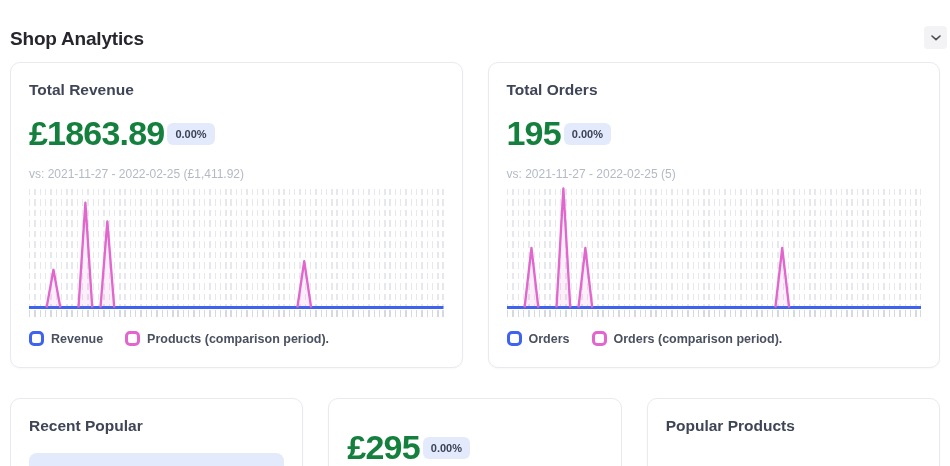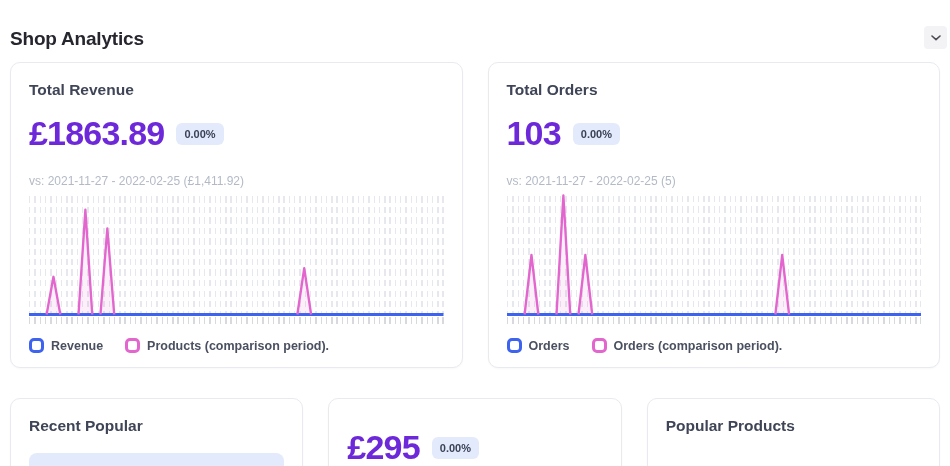--- a/index.html
+++ b/index.html
@@ -18,7 +18,7 @@
   .row2 .card { height:160px; }
   .card-title { font-size:15.5px; font-weight:700; color:#3f4557; }
   .metric-row { display:flex; align-items:center; margin-top:16px; }
-  .metric-value { font-size:34px; font-weight:800; color:#6d28d9; letter-spacing:-0.8px; line-height:1.1; }
+  .metric-value { font-size:34px; font-weight:800; color:#15803d; letter-spacing:-0.8px; line-height:1.1; }
   .badge { margin-left:12px; background:#e3eafb; color:#3a4258; font-size:11px; font-weight:700;
     padding:5px 8px; border-radius:6px; }
   .vs-text { margin-top:22px; font-size:12px; color:#b3bac6; }

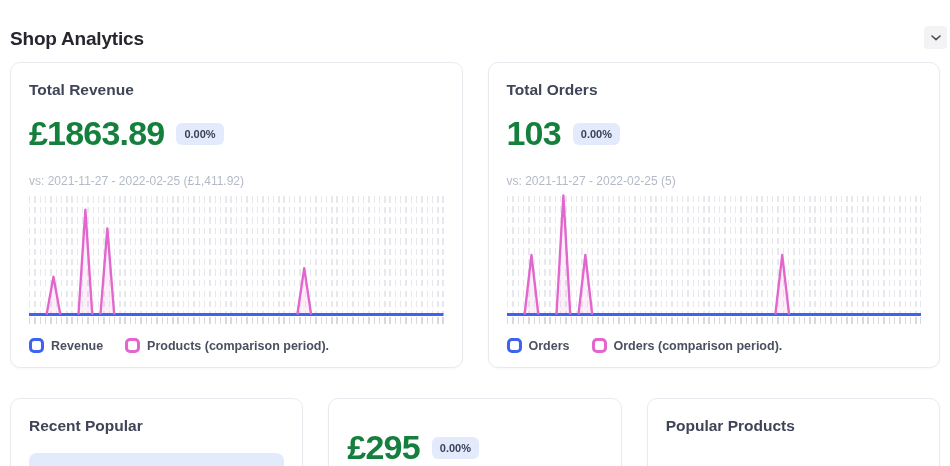--- a/index.html
+++ b/index.html
@@ -19,7 +19,7 @@
   .card-title { font-size:15.5px; font-weight:700; color:#3f4557; }
   .metric-row { display:flex; align-items:center; margin-top:16px; }
   .metric-value { font-size:34px; font-weight:800; color:#15803d; letter-spacing:-0.8px; line-height:1.1; }
-  .badge { margin-left:12px; background:#e3eafb; color:#3a4258; font-size:11px; font-weight:700;
+  .badge { margin-left:3px; background:#e3eafb; color:#3a4258; font-size:11px; font-weight:700;
     padding:5px 8px; border-radius:6px; }
   .vs-text { margin-top:22px; font-size:12px; color:#b3bac6; }
   .chart-wrap { position:relative; margin-top:4px; height:132px; }

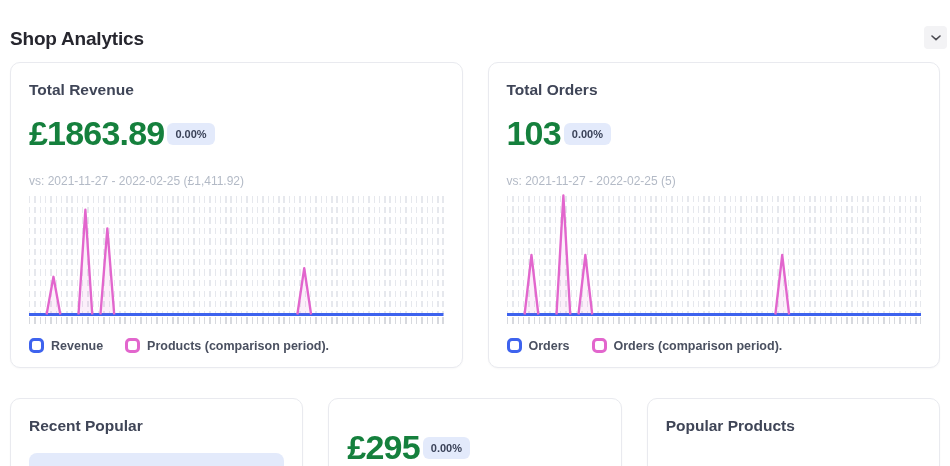--- a/index.html
+++ b/index.html
@@ -87,7 +87,7 @@
   <div class="card">
     <div class="card-title">Total Orders</div>
     <div class="metric-row">
-      <div class="metric-value">103</div>
+      <div class="metric-value">195</div>
       <div class="badge">0.00%</div>
     </div>
     <div class="vs-text">vs: 2021-11-27 - 2022-02-25 (5)</div>

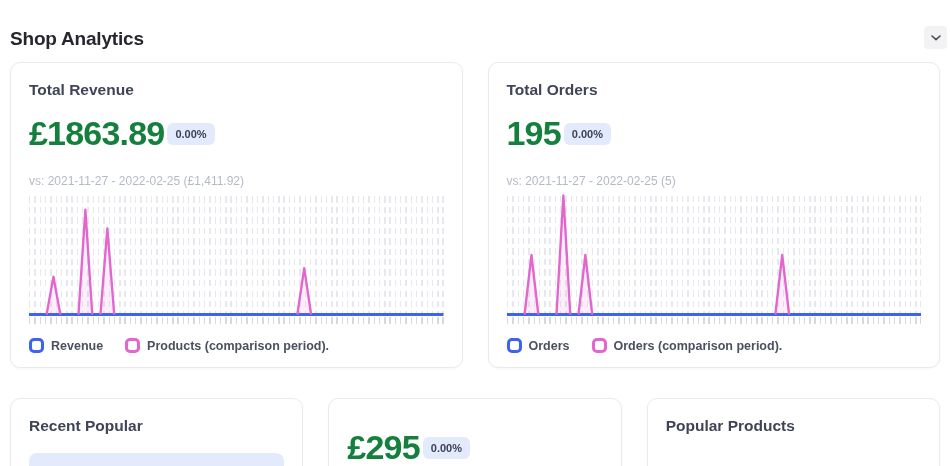--- a/index.html
+++ b/index.html
@@ -21,7 +21,7 @@
   .metric-value { font-size:34px; font-weight:800; color:#15803d; letter-spacing:-0.8px; line-height:1.1; }
   .badge { margin-left:3px; background:#e3eafb; color:#3a4258; font-size:11px; font-weight:700;
     padding:5px 8px; border-radius:6px; }
-  .vs-text { margin-top:22px; font-size:12px; color:#b3bac6; }
+  .vs-text { margin-top:15px; font-size:12px; color:#b3bac6; }
   .chart-wrap { position:relative; margin-top:4px; height:132px; }
   .chart-grid { position:absolute; left:0; right:0; top:0; height:122px;
     background-image:

